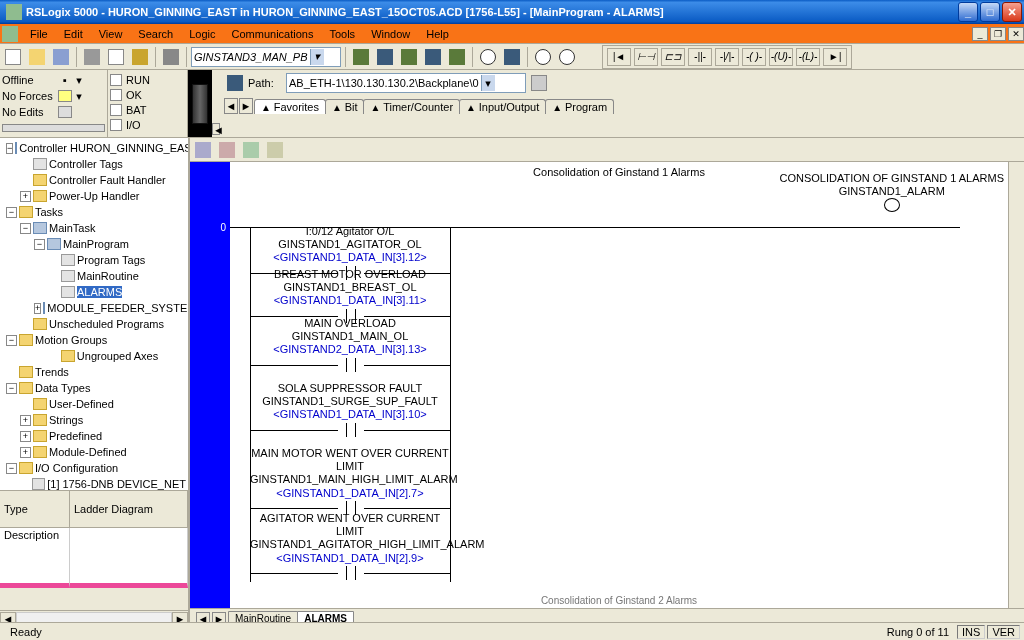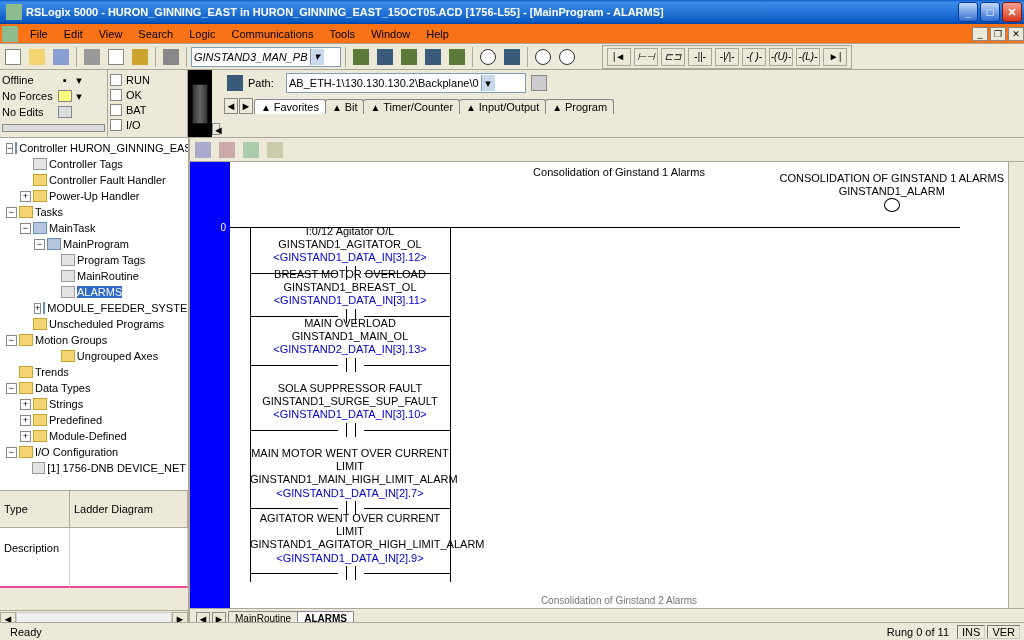--- a/index.html
+++ b/index.html
@@ -364,6 +364,11 @@
           <span class="exp">−</span>
           <span class="ficon folder"></span>
           <span>Data Types</span>
+        </div>
+        <div class="node" style="padding-left: 18px;">
+          <span style="width:13px;display:inline-block"></span>
+          <span class="ficon folder"></span>
+          <span>User-Defined</span>
         </div>
         <div class="node" style="padding-left: 18px;">
           <span class="exp">+</span>

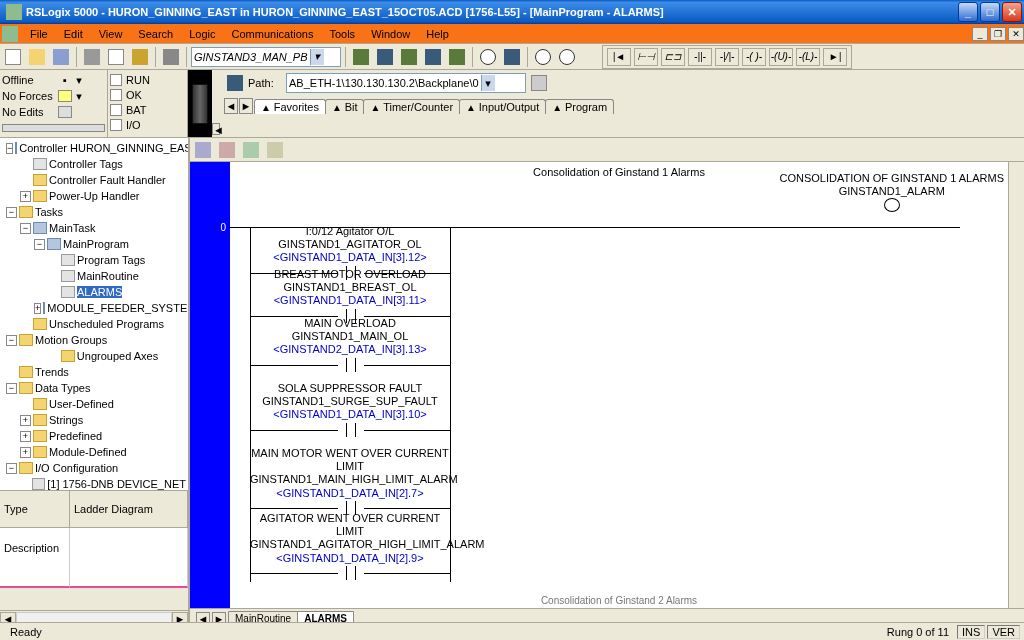--- a/index.html
+++ b/index.html
@@ -65,7 +65,7 @@
 .treepanel .props .hdr { display:flex; background:#ece9d8; border-bottom:1px solid #aca899;}
 .treepanel .props .hdr div { padding:12px 4px; border-right:1px solid #aca899;}
 .treepanel .props .row { display:flex; }
-.treepanel .props .row div { padding:14px 4px; border-right:1px solid #ccc; background:#fff; border-bottom:2px solid #ec4899;}
+.treepanel .props .row div { padding:1px 4px; border-right:1px solid #ccc; background:#fff; border-bottom:5px solid #ec4899;}
 .treepanel .hscroll { height:16px; background:#ece9d8; border-top:1px solid #aca899; display:flex; align-items:center;}
 .treepanel .hscroll .sbtn{ width:16px; height:14px; background:#ece9d8; border:1px solid #aca899; display:flex; align-items:center; justify-content:center;}
 .treepanel .hscroll .track{ flex:1; background:#f0f0f0; height:14px; border:1px solid #ccc;}

